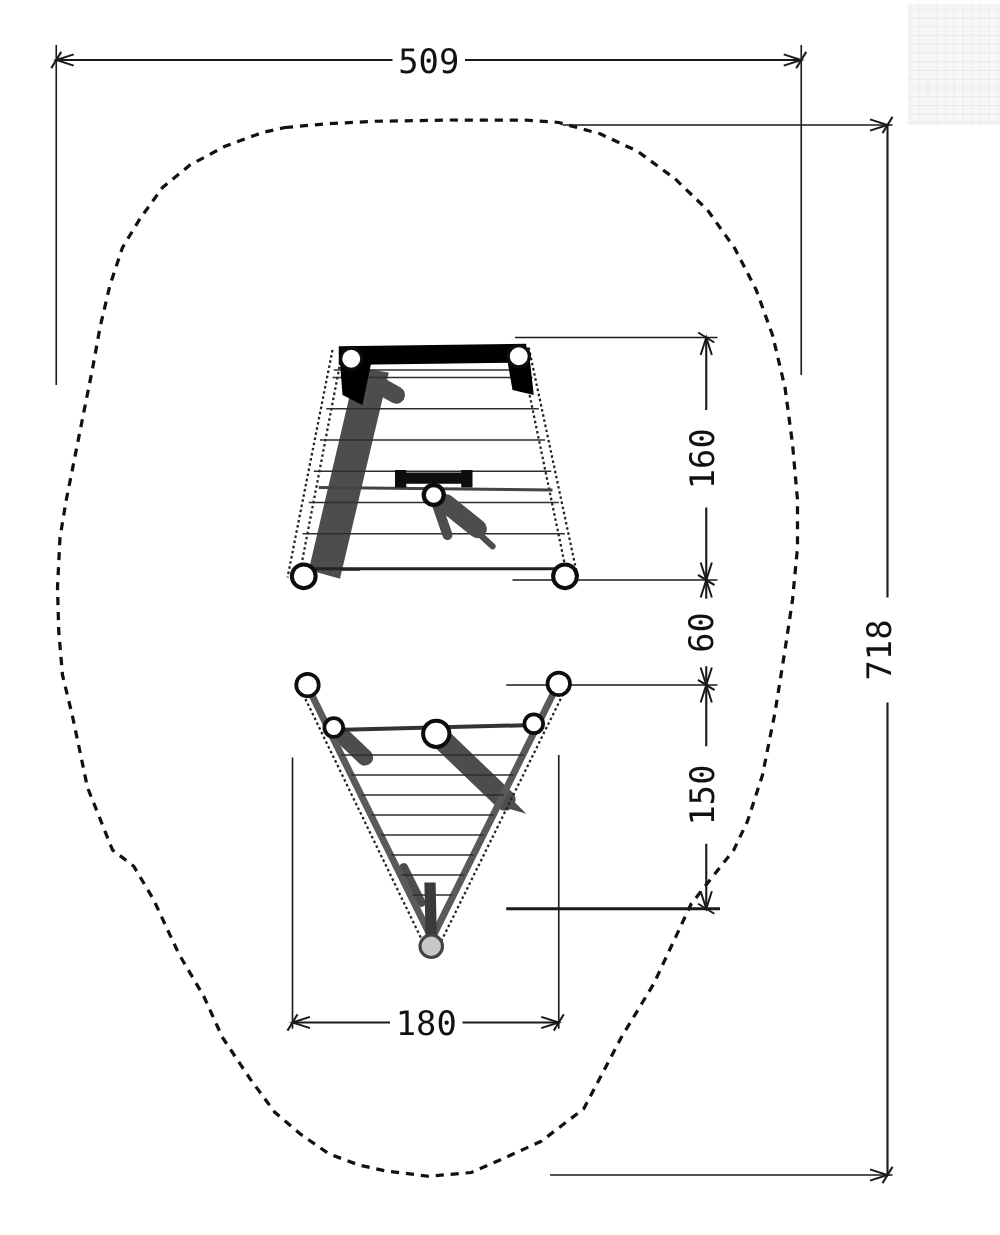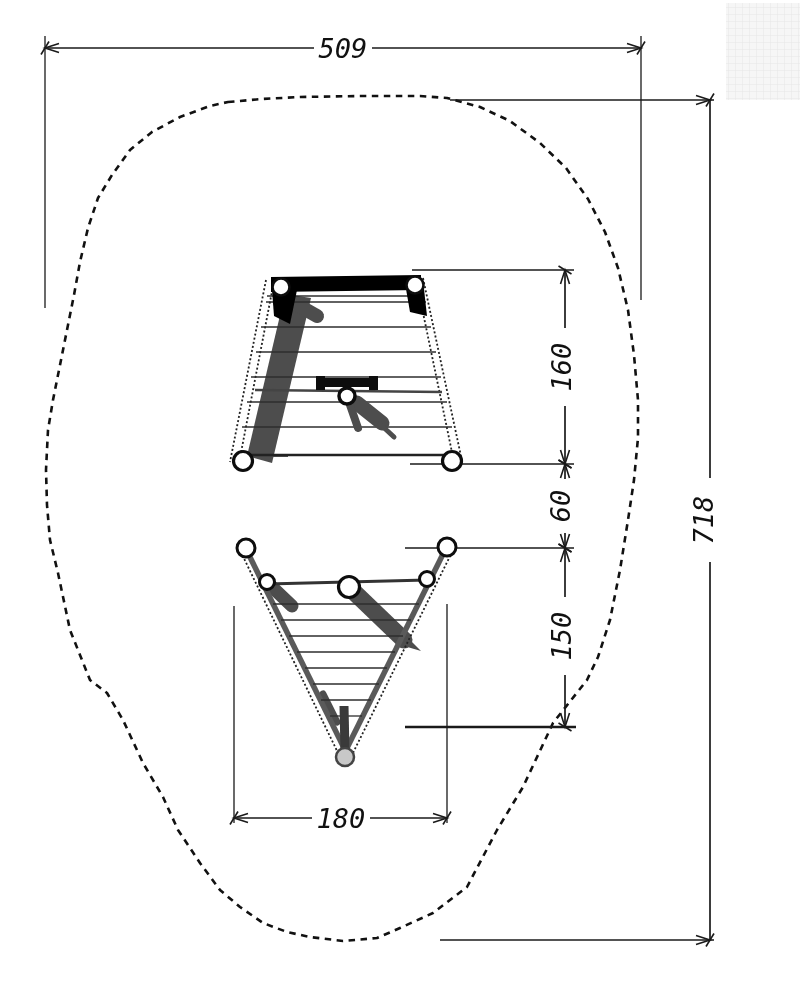--- a/index.html
+++ b/index.html
@@ -4,7 +4,7 @@
 <style>
   html,body{margin:0;padding:0;background:#fff;}
   #stage{position:relative;width:800px;height:988px;background:#ffffff;overflow:hidden;
-         font-family:"DejaVu Sans Mono", monospace;font-style:italic;}
+         font-family:"DejaVu Sans Mono", monospace;}
   svg{position:absolute;left:0;top:0;}
   .dim-text{font-family:"DejaVu Sans Mono", monospace;font-size:27px;fill:#111;letter-spacing:0;}
   .thin{stroke:#1a1a1a;stroke-width:1.3;fill:none;}

